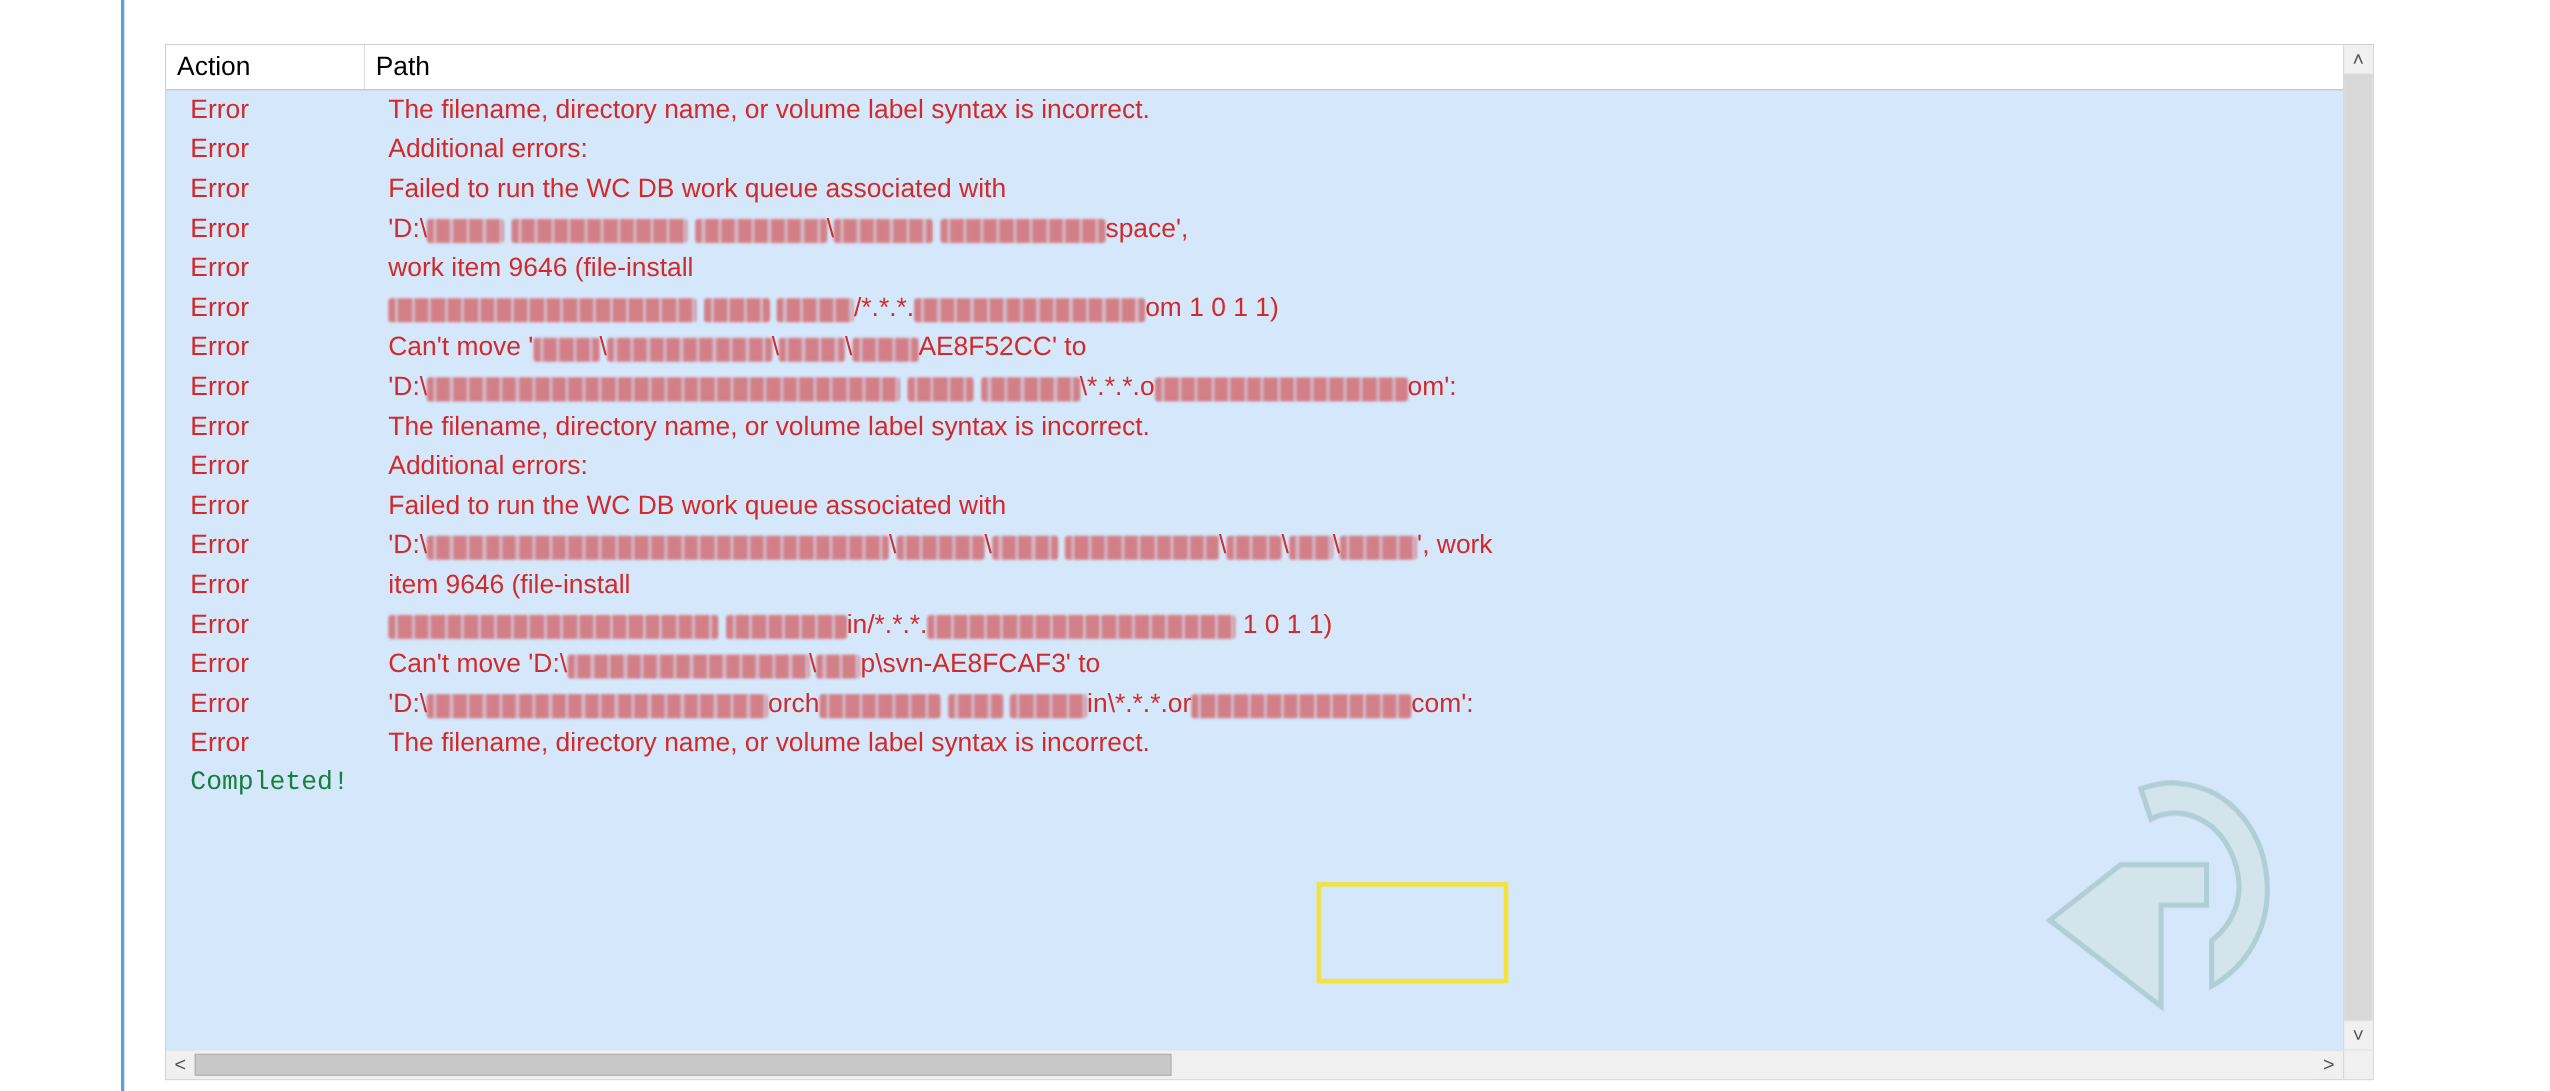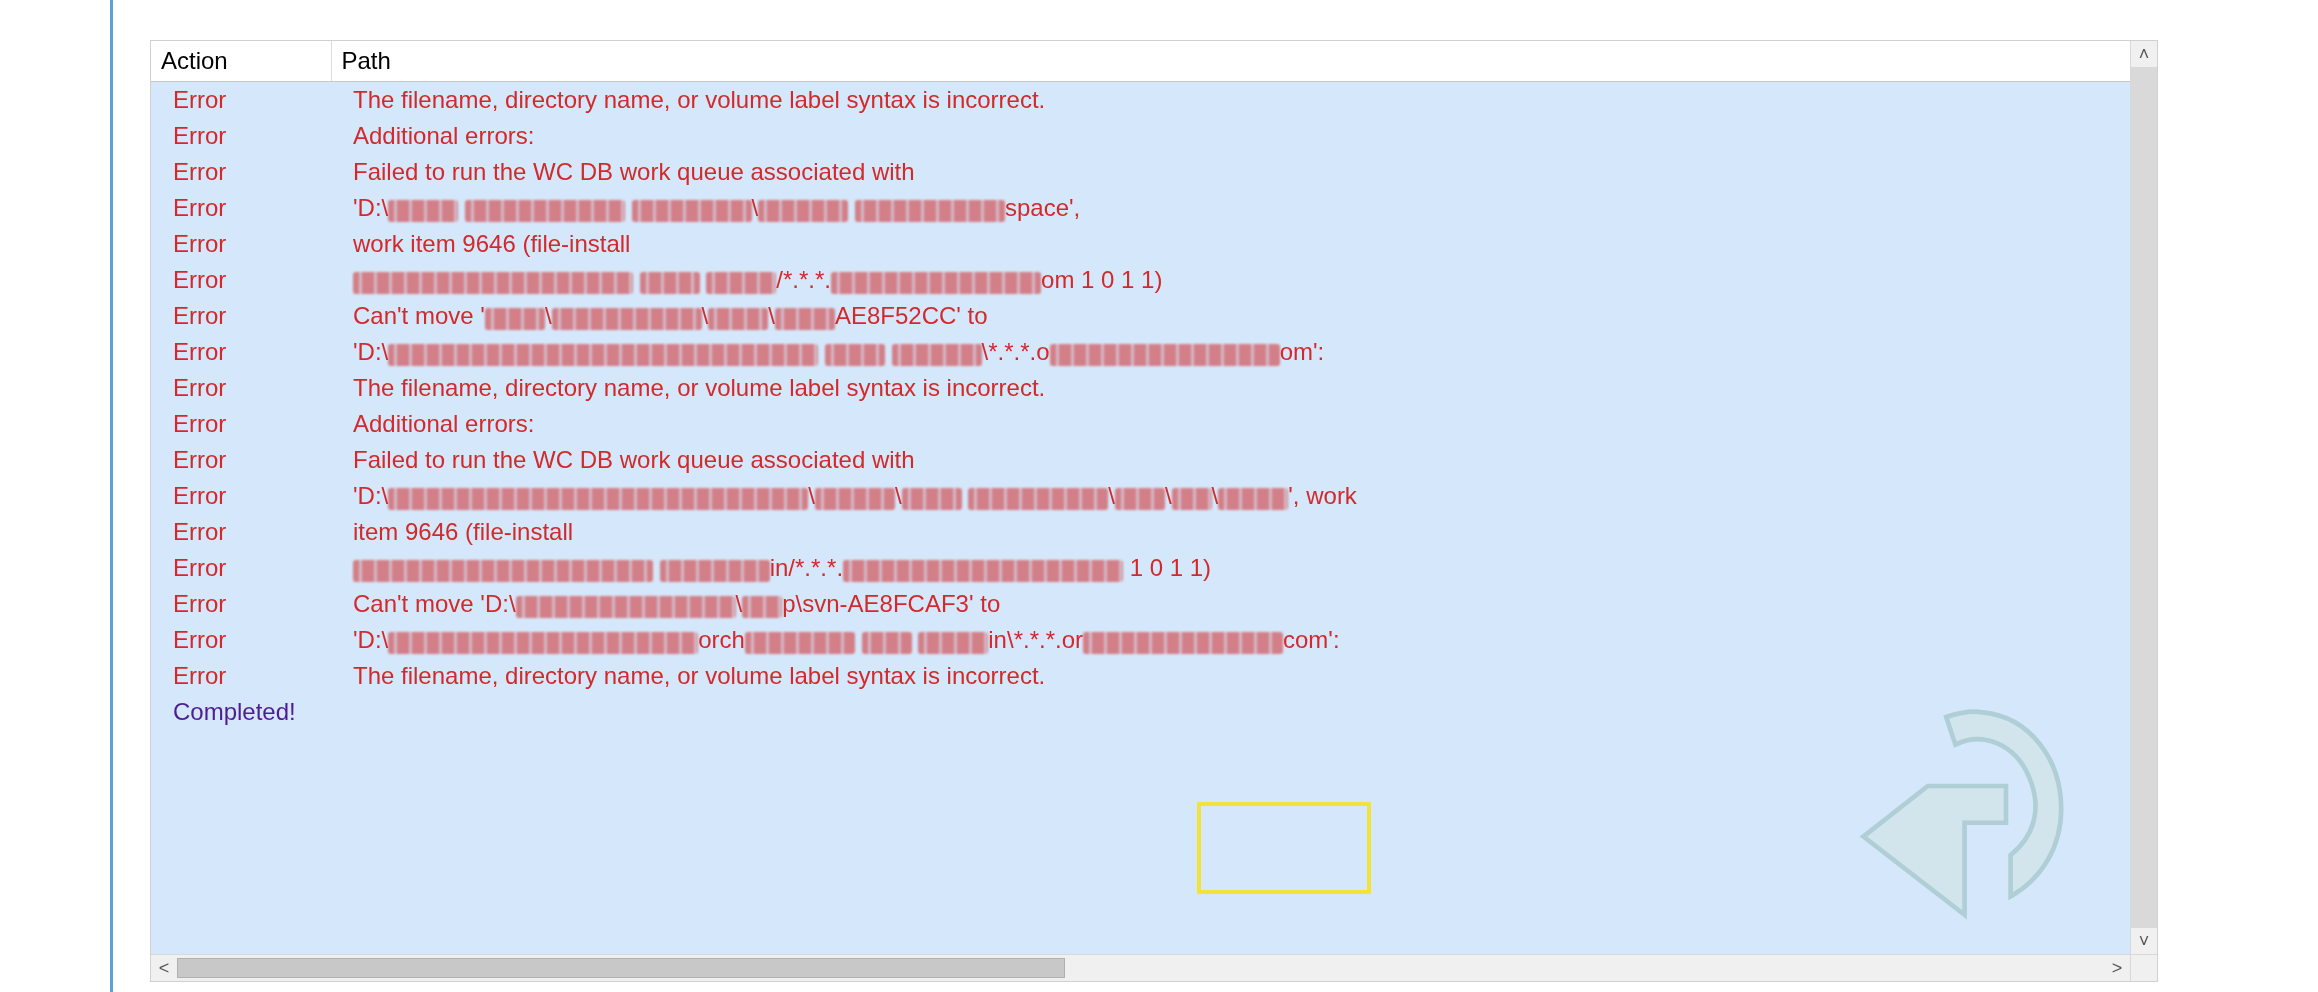--- a/index.html
+++ b/index.html
@@ -86,7 +86,7 @@
     overflow: hidden;
   }
   tr.err td { color: #d22a2a; }
-  tr.done td { color: #4c1d95; }
+  tr.done td { color: #15803d; font-family: Liberation Mono, monospace; }
   .redact {
     display: inline-block;
     vertical-align: -6px;

